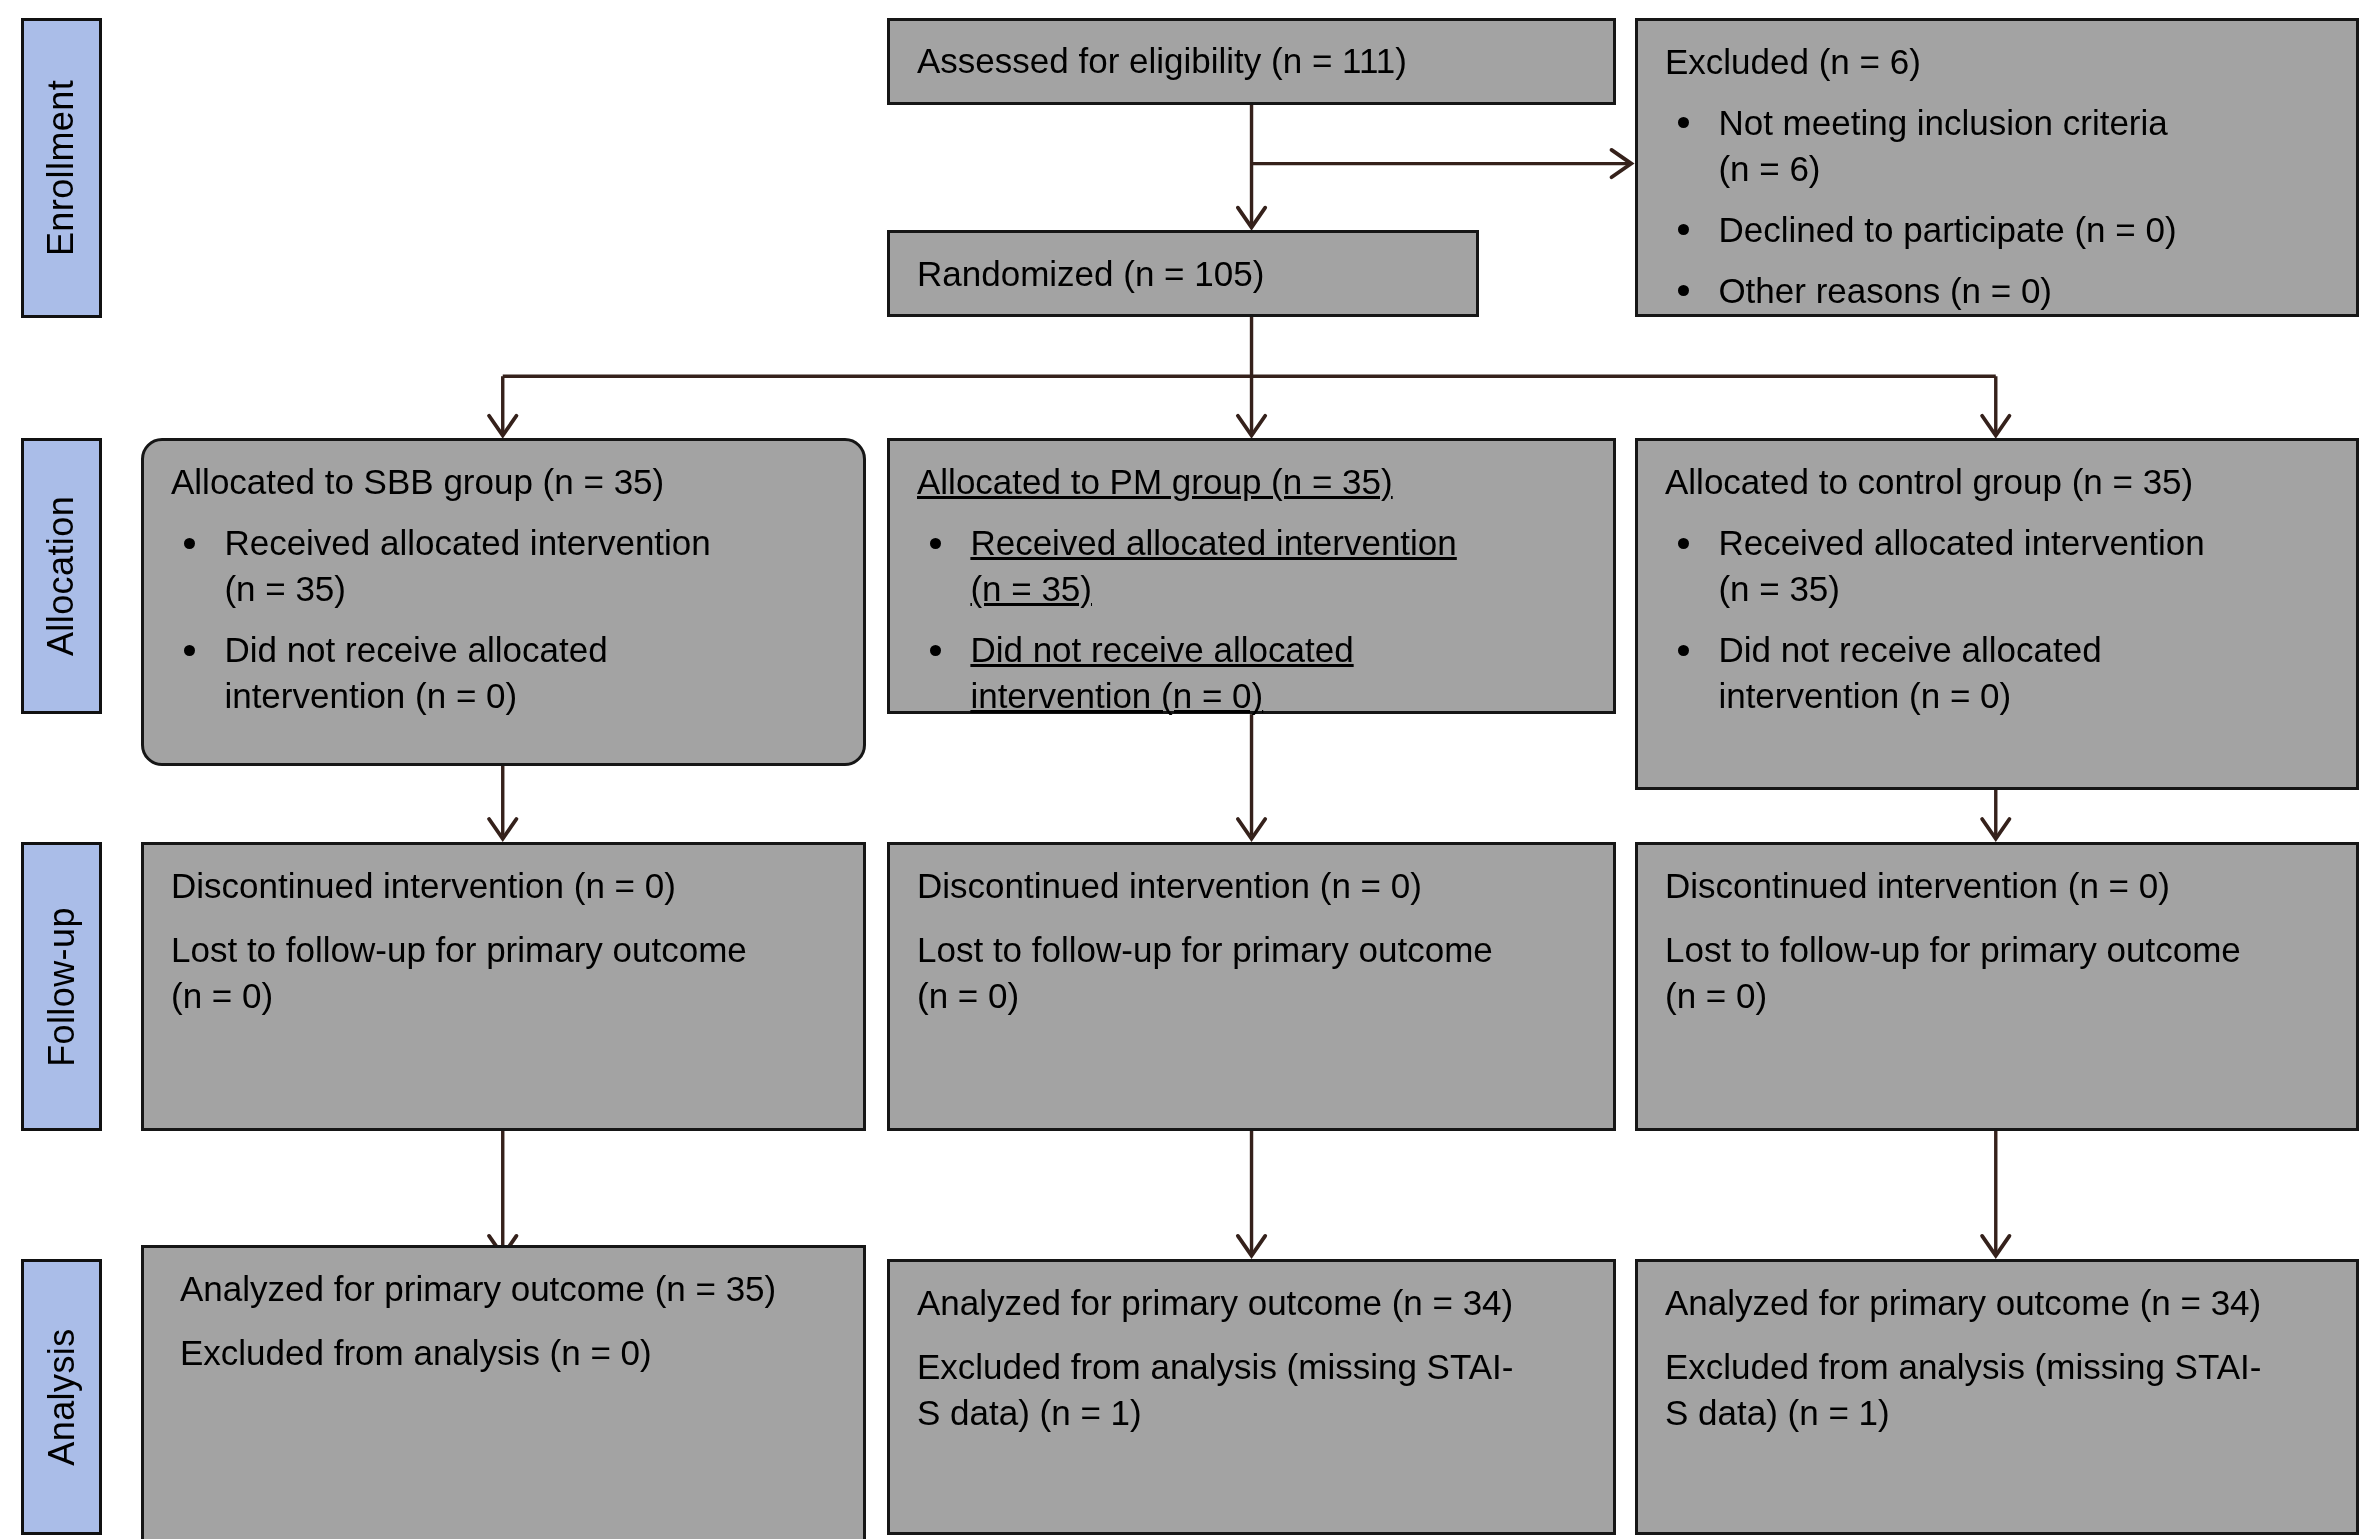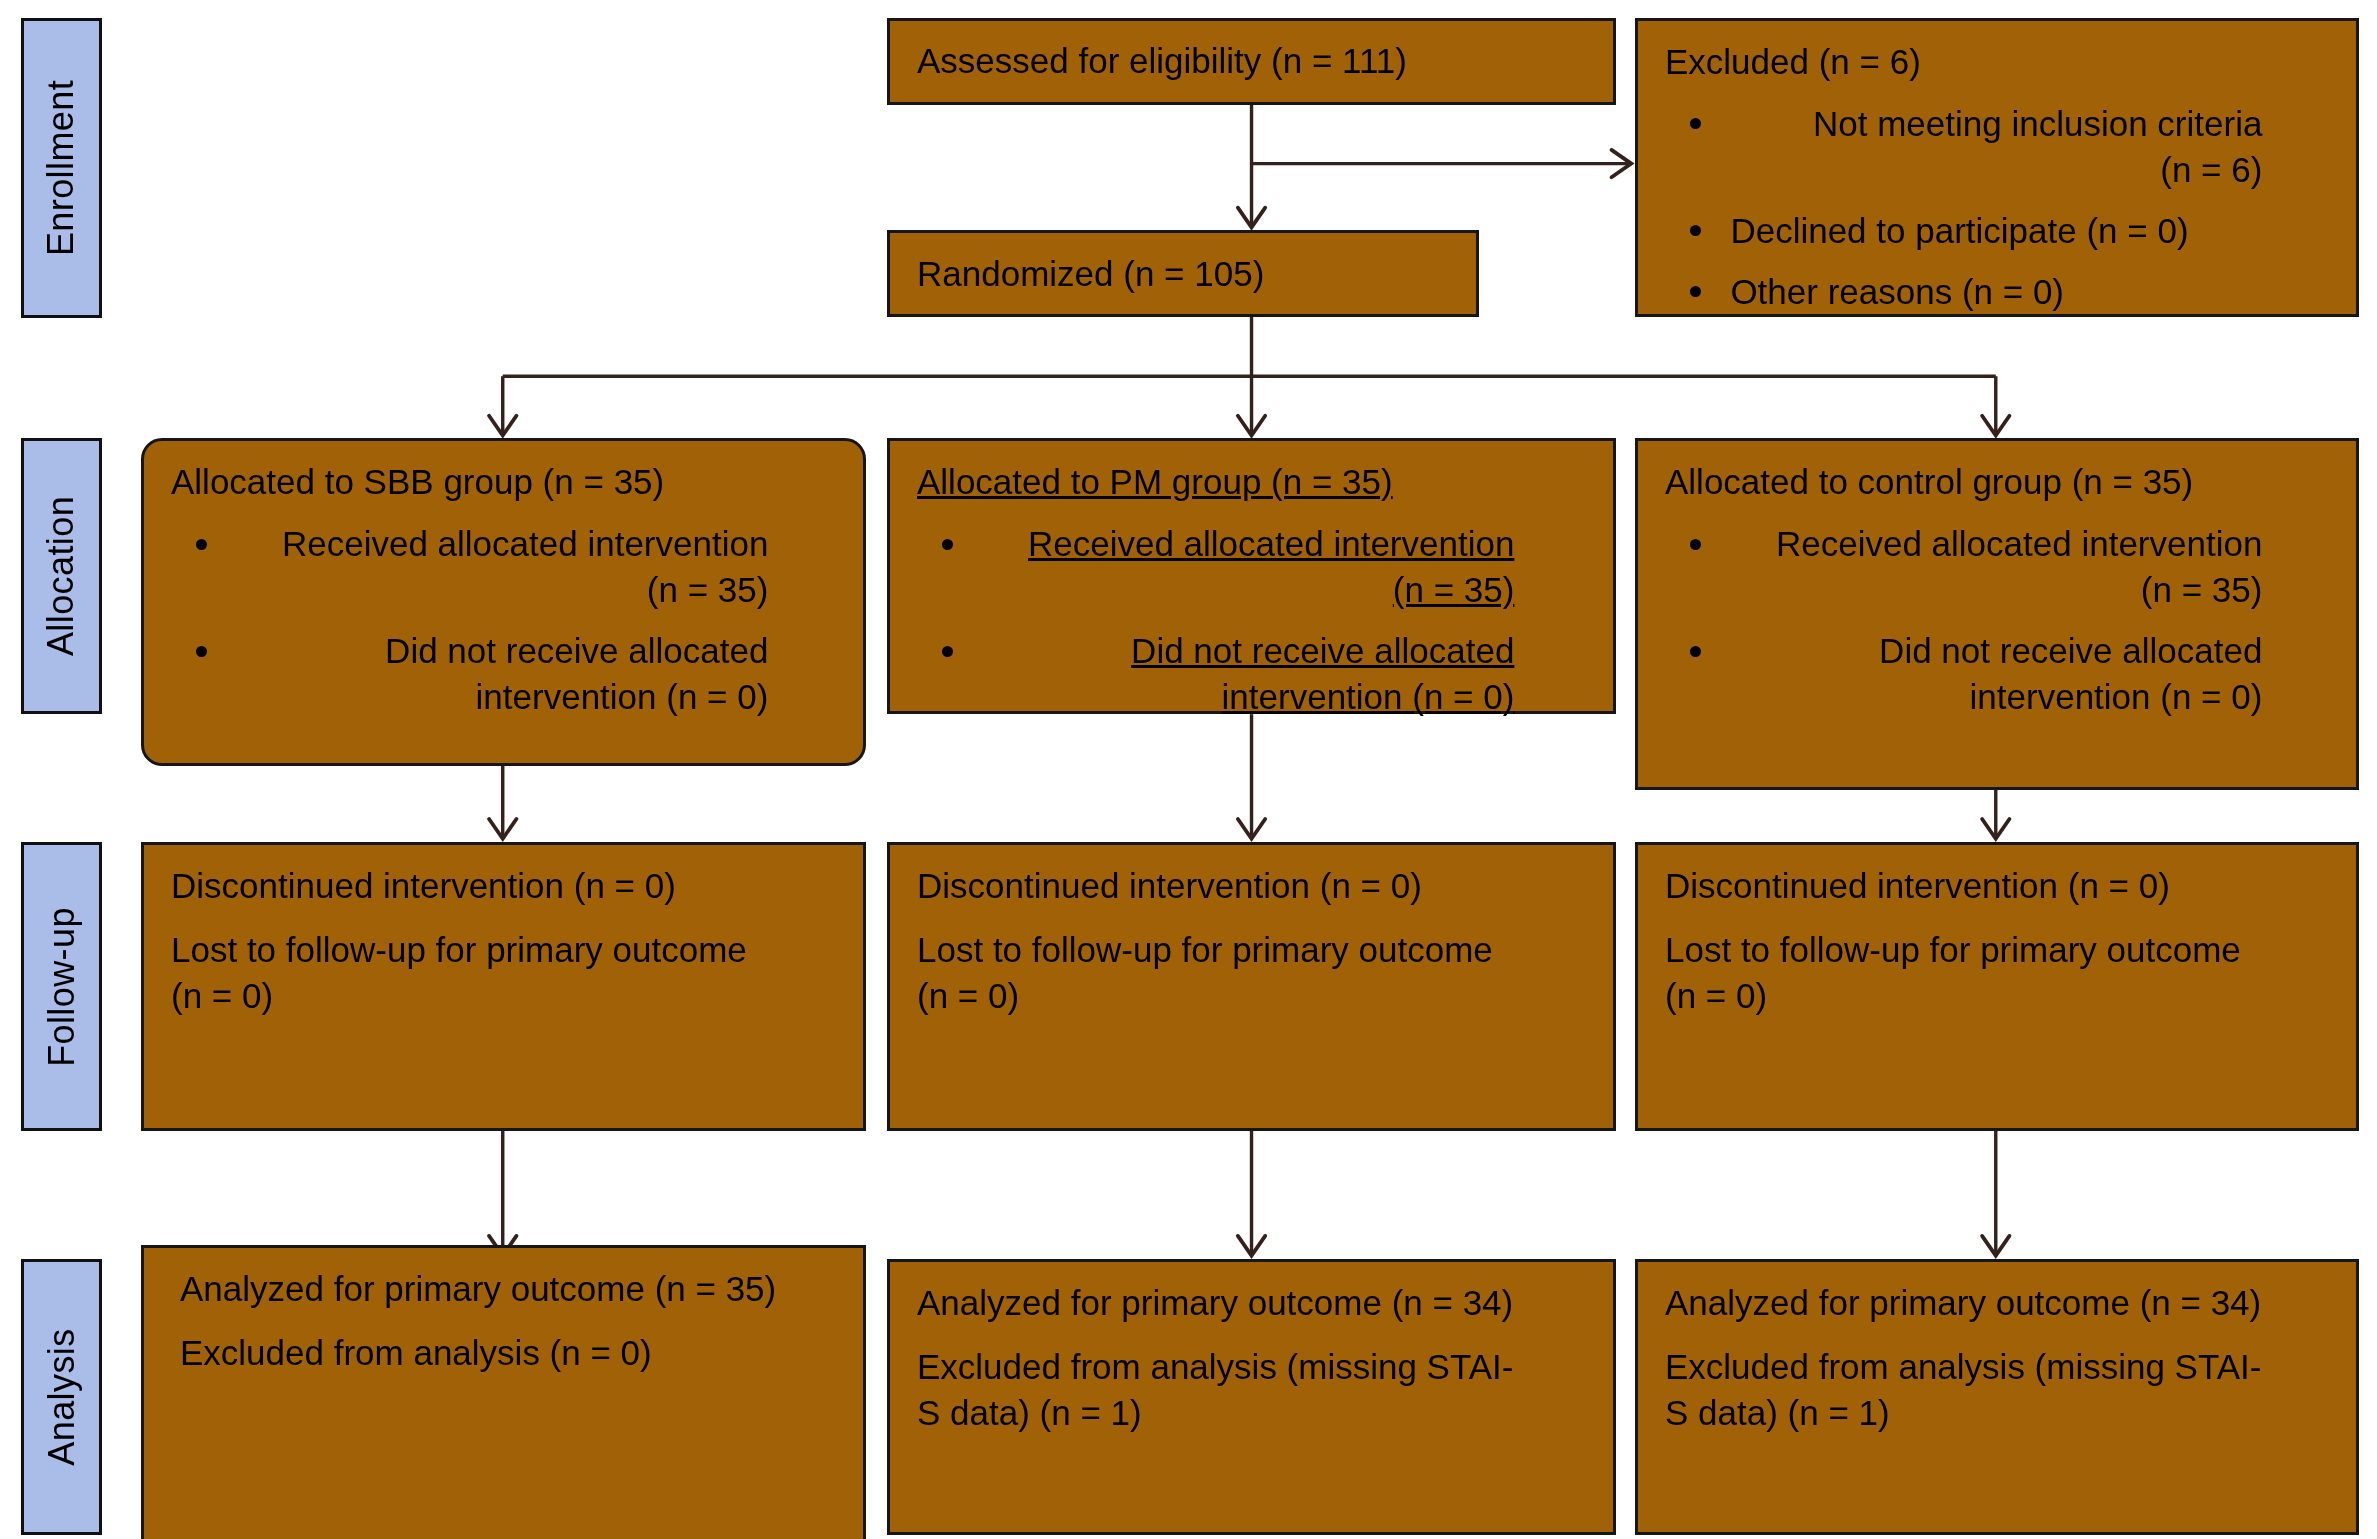--- a/index.html
+++ b/index.html
@@ -20,7 +20,7 @@
   
   .box {
     position: absolute;
-    background: #a16207;
+    background: #a3a3a3;
     border: 3px solid #161616;
     box-sizing: border-box;
     font-size: 35px;

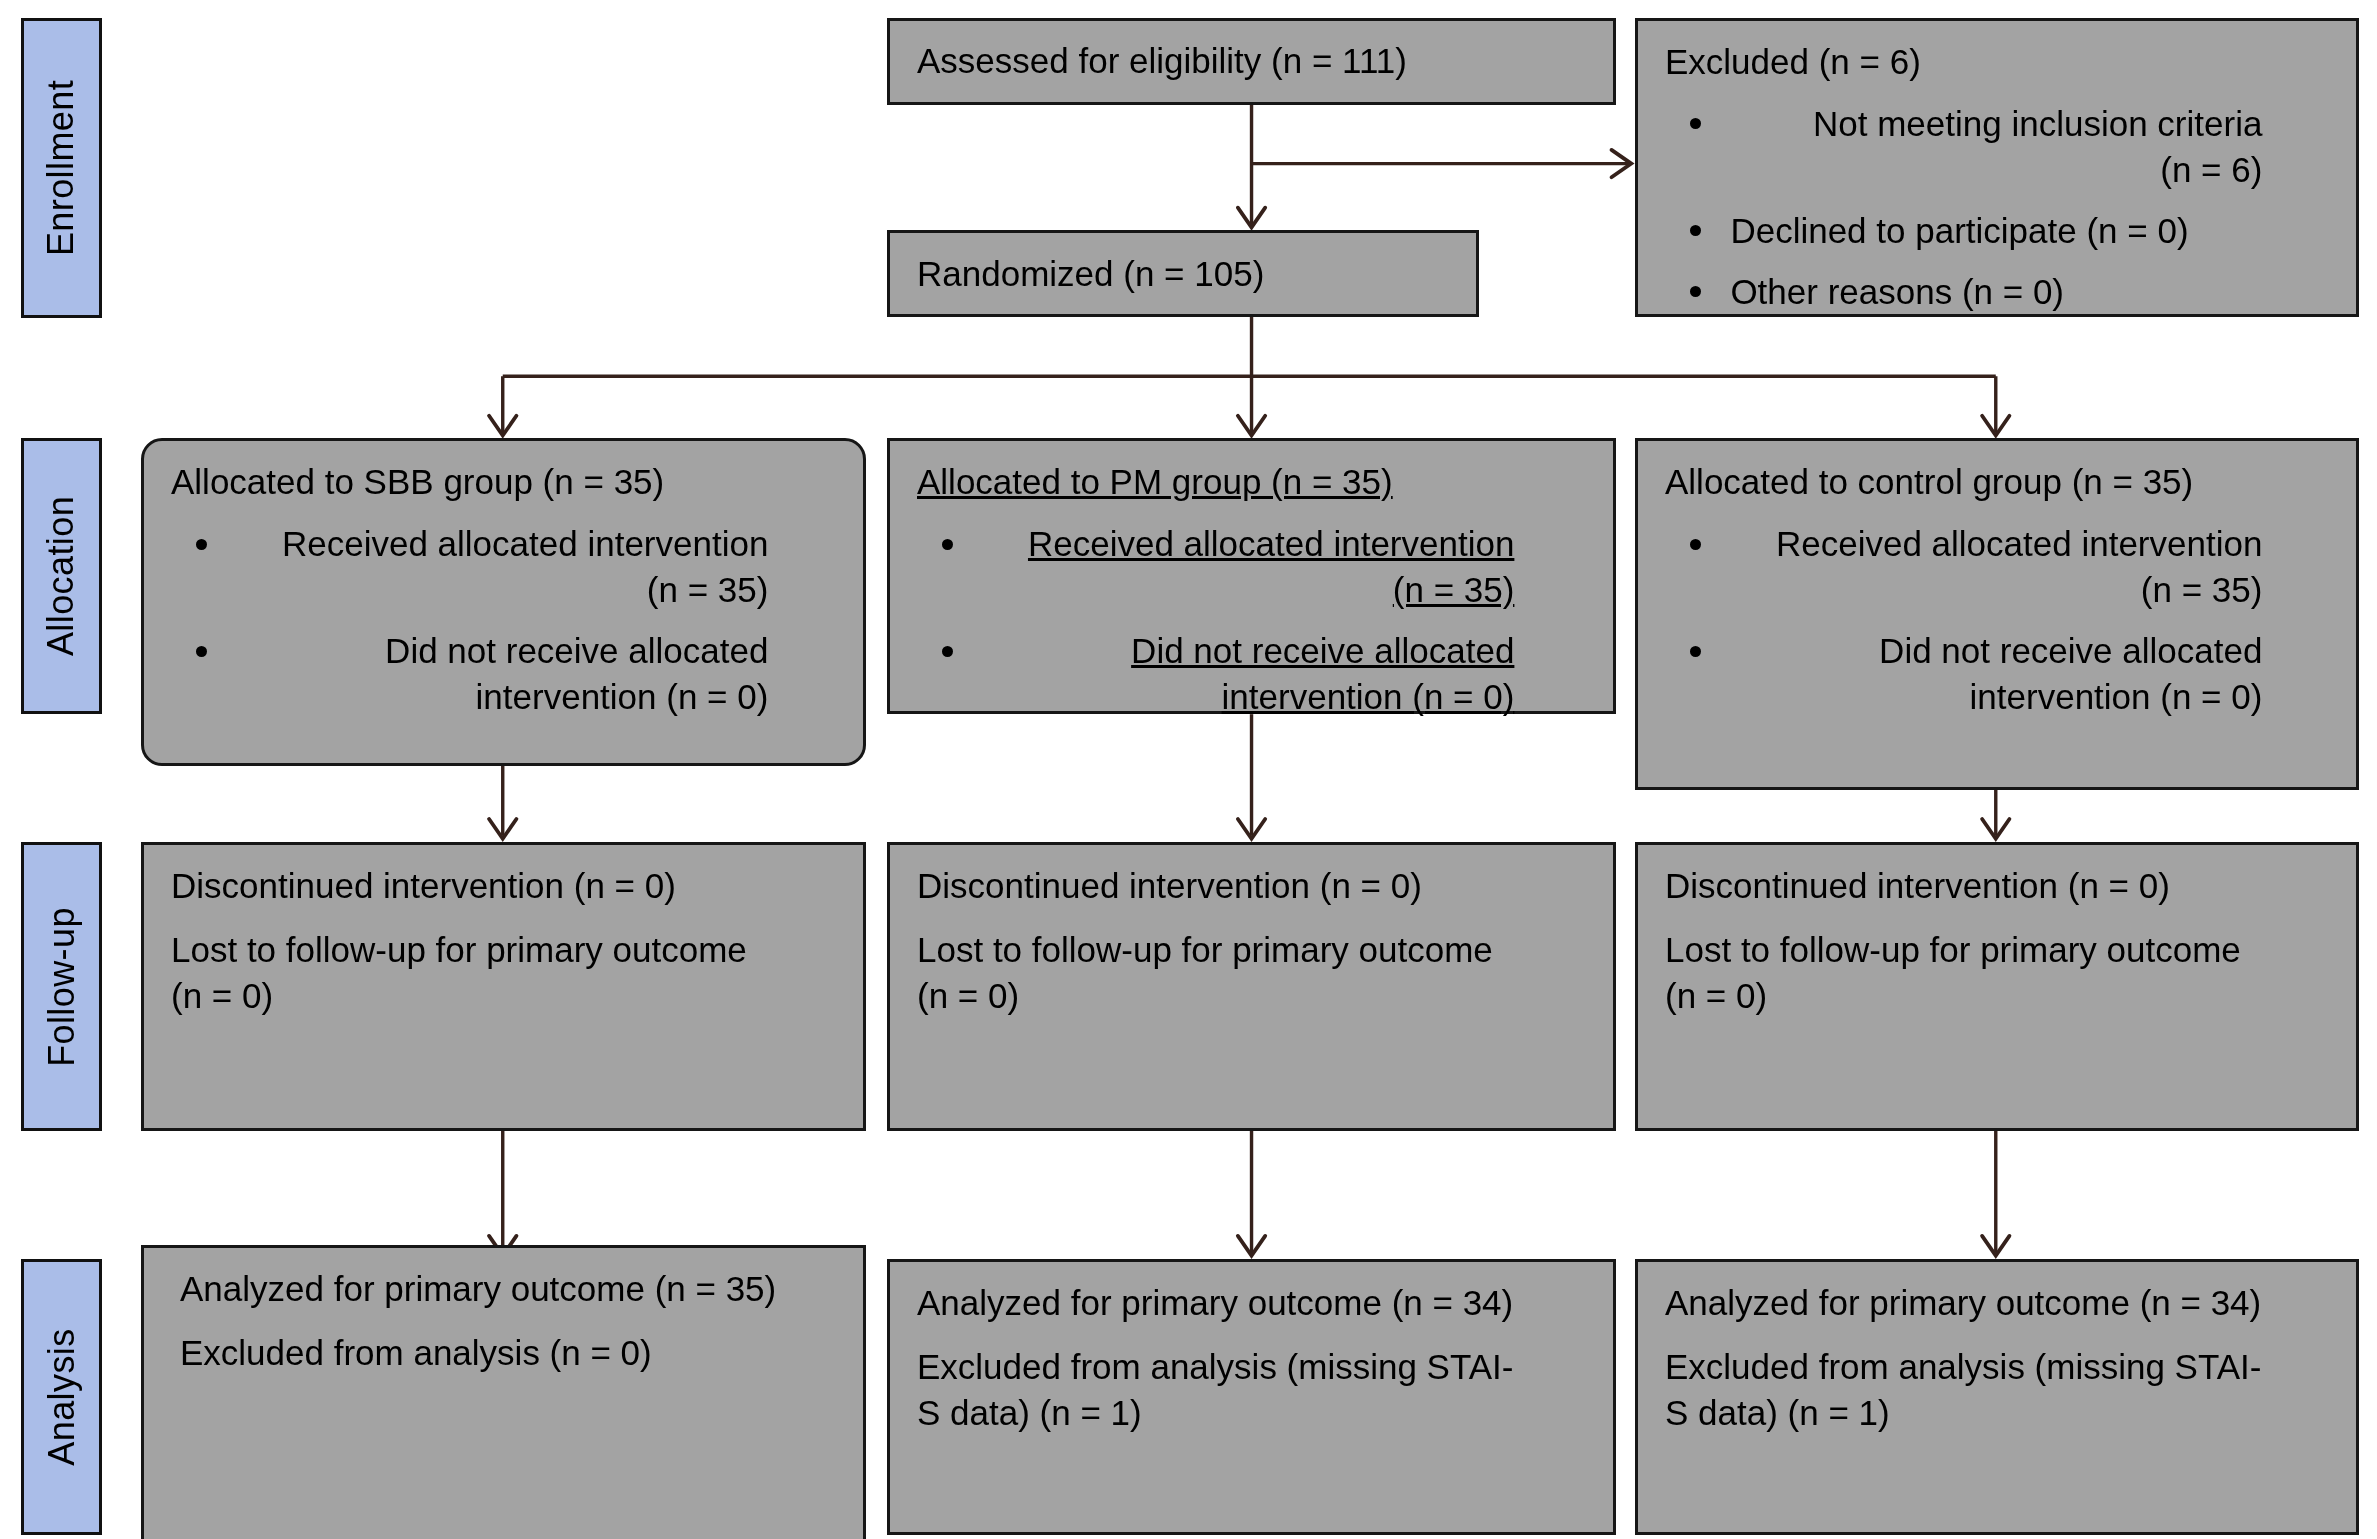--- a/index.html
+++ b/index.html
@@ -36,7 +36,7 @@
 
   .title { margin: 0 0 15px 0; }
 
-  ul.bullets { list-style: none; margin: 16px; padding: 0; text-align: right; }
+  ul.bullets { list-style: none; margin: 4px; padding: 0; }
   li.bullet { display: flex; align-items: flex-start; margin-top: 15px; }
   .dot {
     flex: 0 0 auto;

